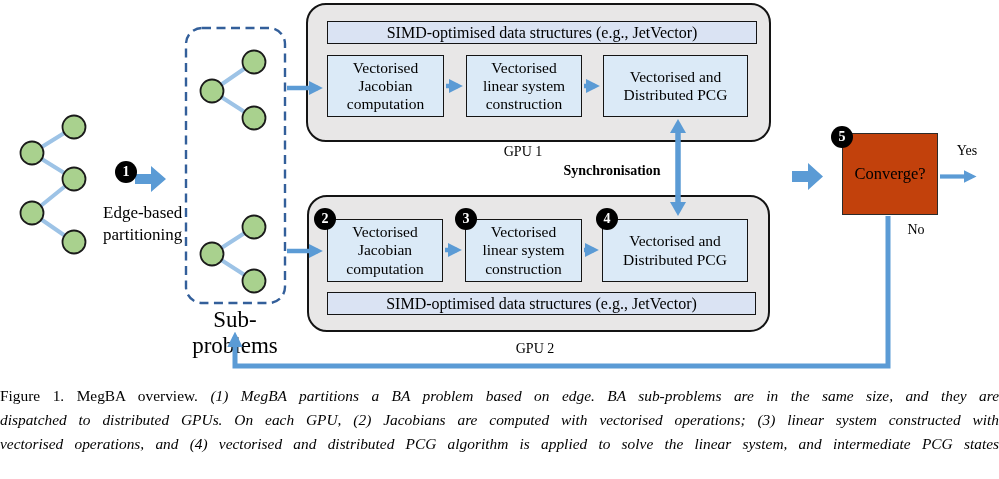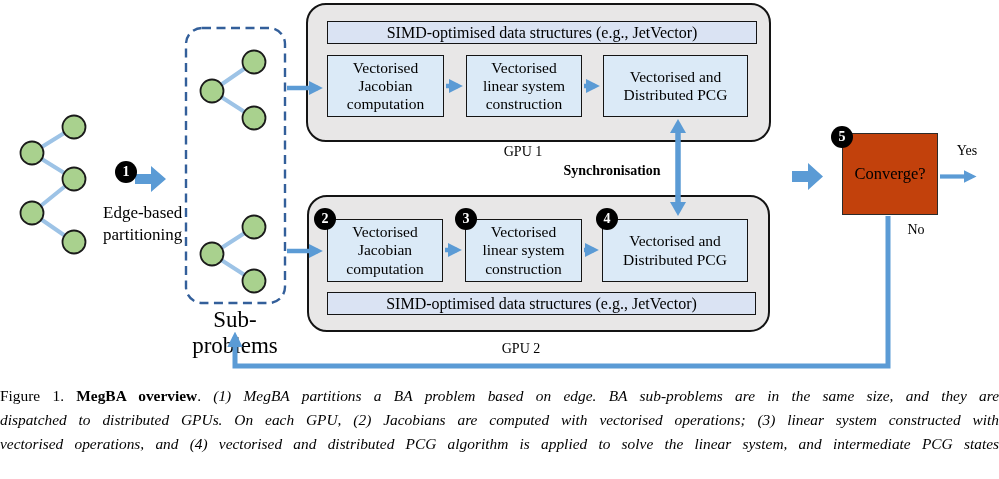--- a/index.html
+++ b/index.html
@@ -146,7 +146,7 @@
   <div class="bar" style="left:327px; top:292px; width:429px; height:23px;">
     <span>SIMD-optimised data structures (e.g., JetVector)</span>
   </div>
-  <div class="lbl center" style="left:476px; top:341px; width:90px;">GPU 2</div>
+  <div class="lbl center" style="left:490px; top:341px; width:90px;">GPU 2</div>
 
   <div class="converge-box">
     <span>Converge?</span>

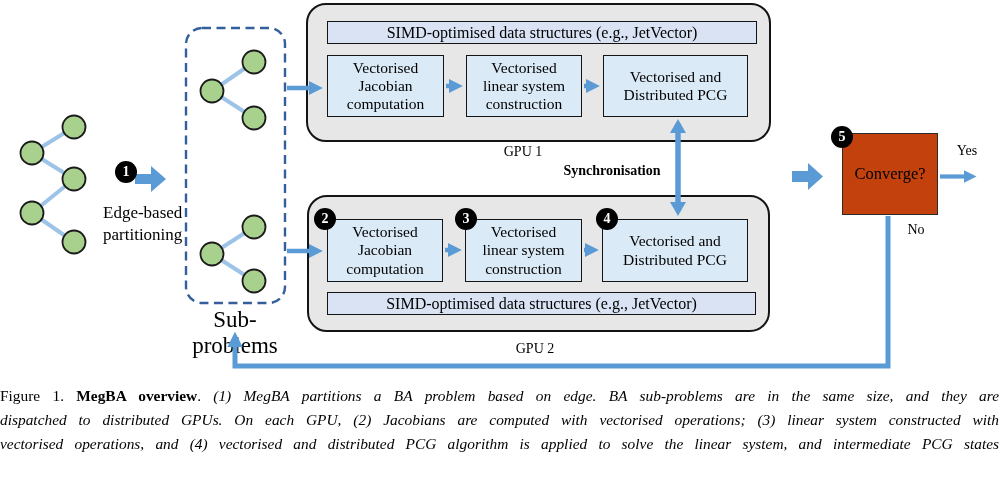--- a/index.html
+++ b/index.html
@@ -99,7 +99,7 @@
     font-style: italic;
   }
   .cap-roman { font-style: normal; }
-  .cap-bold { font-style: normal; font-weight: bold; }
+  .cap-bold { font-style: normal; font-weight: normal; }
 </style>
 </head>
 <body>

